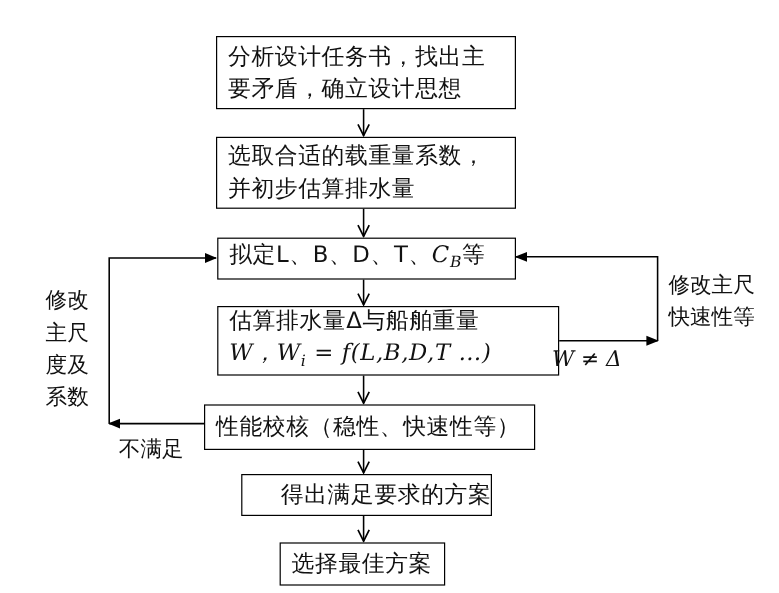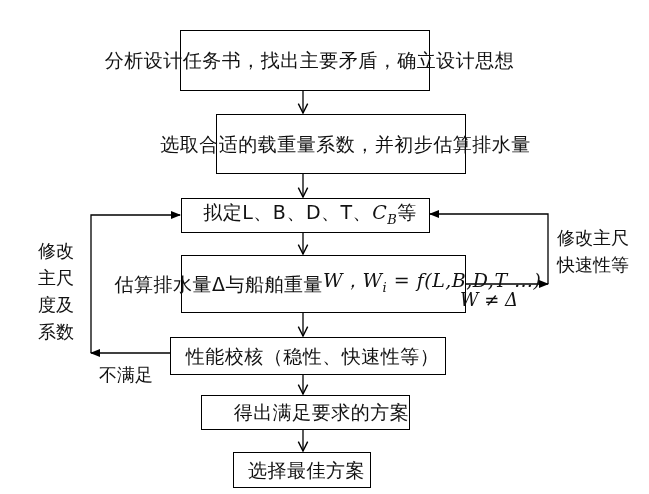--- a/index.html
+++ b/index.html
@@ -6,7 +6,7 @@
   body { width:649px; height:494px; position:relative; overflow:hidden;
          font-family:"DejaVu Sans", sans-serif; color:#111; }
   .box { position:absolute; box-sizing:border-box; border:1.6px solid #000; background:#fff;
-         display:flex; justify-content:center; padding-left:9px;align-items:center; }
+         display:flex; flex-direction:column; justify-content:center; padding-left:9px; }
   .line { font-size:19px; line-height:27px; white-space:nowrap; letter-spacing:0.5px; }
   .math { font-family:"DejaVu Serif", serif; font-style:italic; }
   .label { position:absolute; font-size:18px; line-height:24px; white-space:nowrap; }

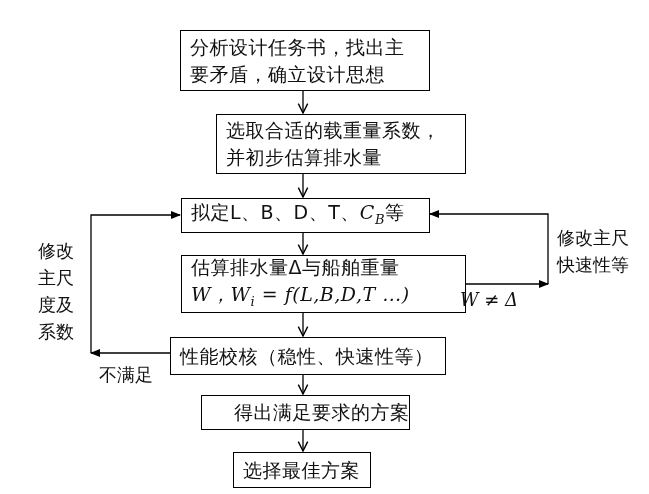--- a/index.html
+++ b/index.html
@@ -43,7 +43,7 @@
   <div class="line">要矛盾，确立设计思想</div>
 </div>
 
-<div class="box" style="left:180px; top:114px; width:250px; height:60px;margin-left:36px;">
+<div class="box" style="left:180px; top:114px; width:250px; height:60px;">
   <div class="line">选取合适的载重量系数，</div>
   <div class="line">并初步估算排水量</div>
 </div>

